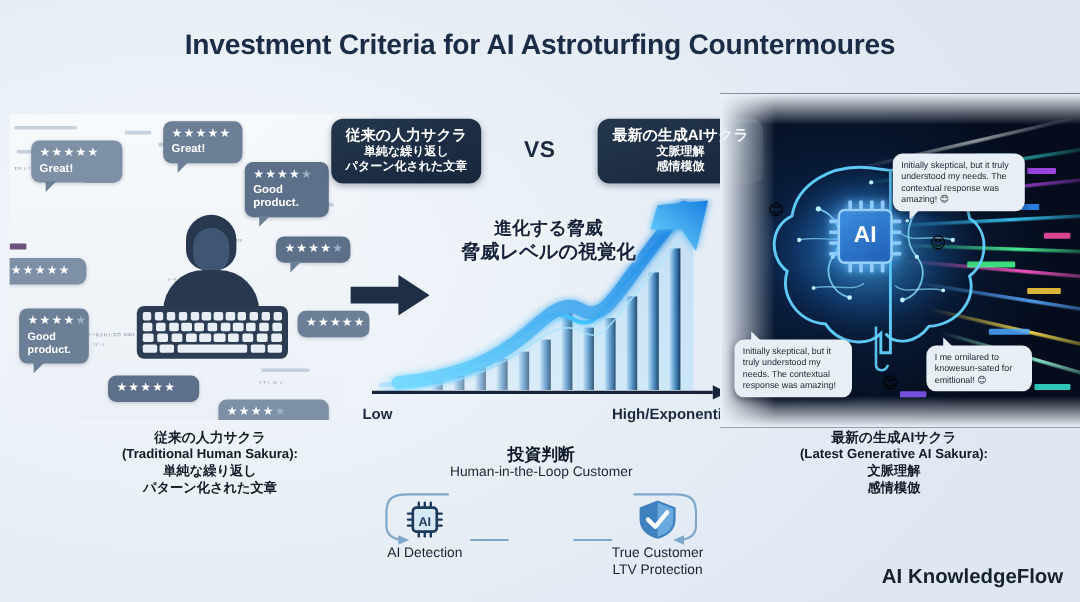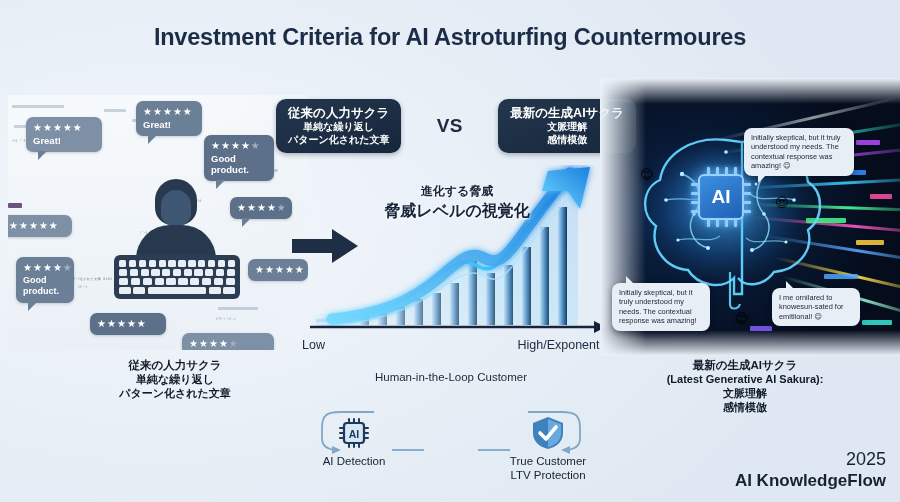--- a/index.html
+++ b/index.html
@@ -115,7 +115,7 @@
     text-align: center; color: #16233a; z-index: 6;
     text-shadow: 0 1px 2px rgba(255,255,255,.95), 0 0 6px rgba(255,255,255,.8);
   }
-  .chart-title .t1 { font-size: 12px; font-weight: 700; line-height: 20px; }
+  .chart-title .t1 { font-size: 15px; font-weight: 700; line-height: 20px; }
   .chart-title .t2 { font-size: 16px; font-weight: 700; line-height: 20px; }
   .axis-labels {
     position: absolute; left: 0; bottom: -2px; width: 100%;

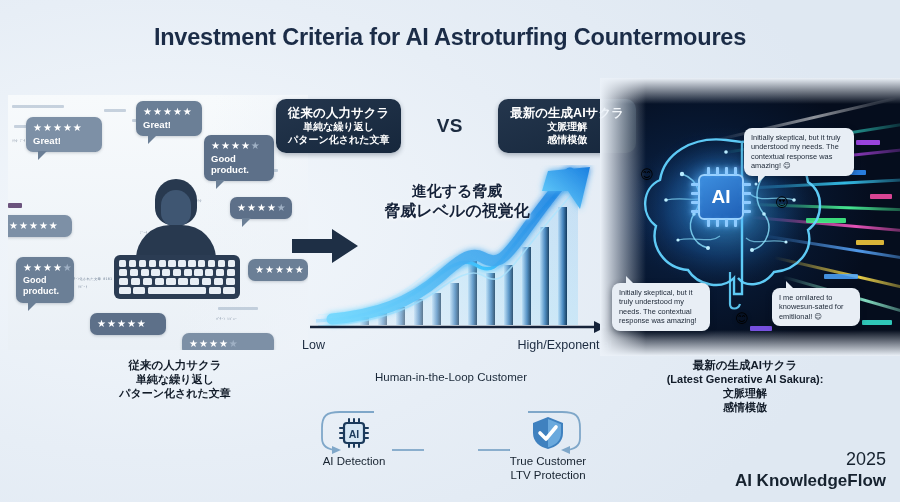--- a/index.html
+++ b/index.html
@@ -120,7 +120,7 @@
   .axis-labels {
     position: absolute; left: 0; bottom: -2px; width: 100%;
     display: flex; justify-content: space-between;
-    font-size: 12.5px; color: #1c2b40; font-weight: 400;
+    font-size: 12.5px; color: #1c2b40; font-weight: 700;
   }
 
   

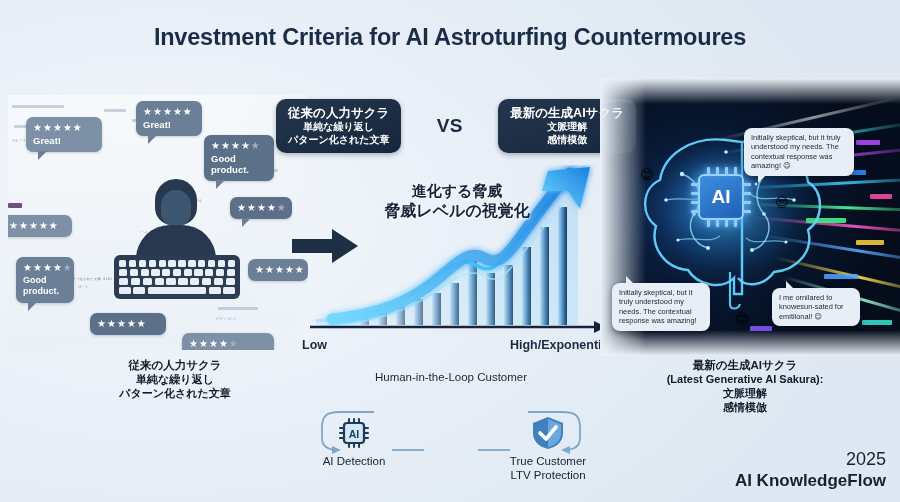--- a/index.html
+++ b/index.html
@@ -550,6 +550,7 @@
 
   <div class="caption" style="left:60px; top:358px; width:230px;">
     <div class="c1">従来の人力サクラ</div>
+    <div class="c2">(Traditional Human Sakura):</div>
     <div class="c3">単純な繰り返し</div>
     <div class="c4">パターン化された文章</div>
   </div>

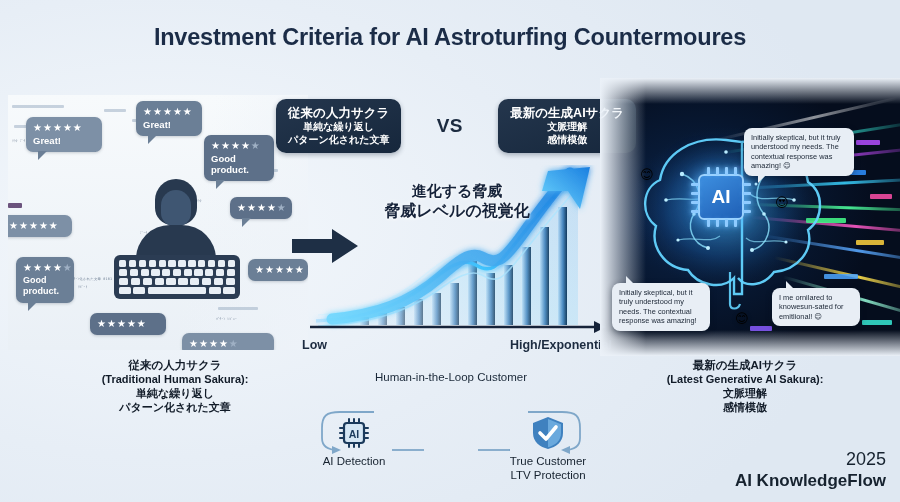--- a/index.html
+++ b/index.html
@@ -563,6 +563,7 @@
   </div>
 
   <div class="hitl">
+    <div class="hitl-title">投資判断</div>
     <div class="hitl-sub">Human-in-the-Loop Customer</div>
 
     <svg width="310" height="78" style="position:absolute;left:0;top:36px;">

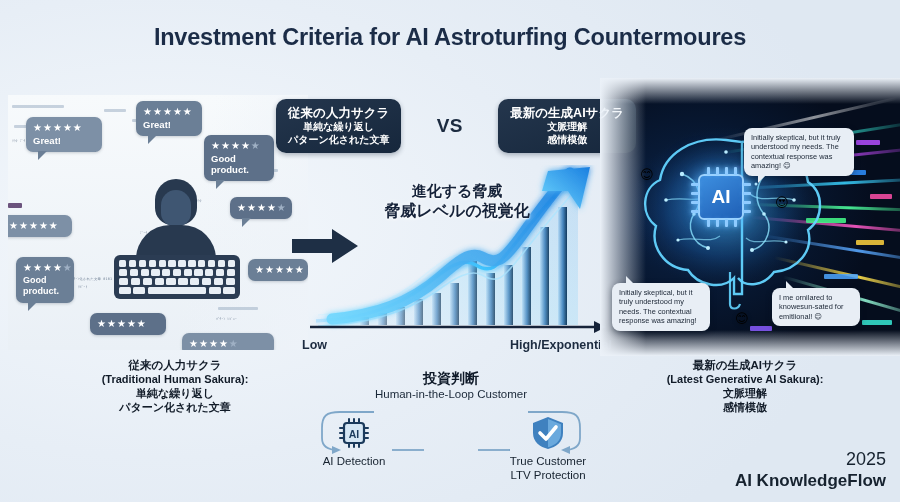--- a/index.html
+++ b/index.html
@@ -621,7 +621,6 @@
   </div>
 
   <div class="brand">
-    <div class="year">2025</div>
     <div class="name">AI KnowledgeFlow</div>
   </div>
 

